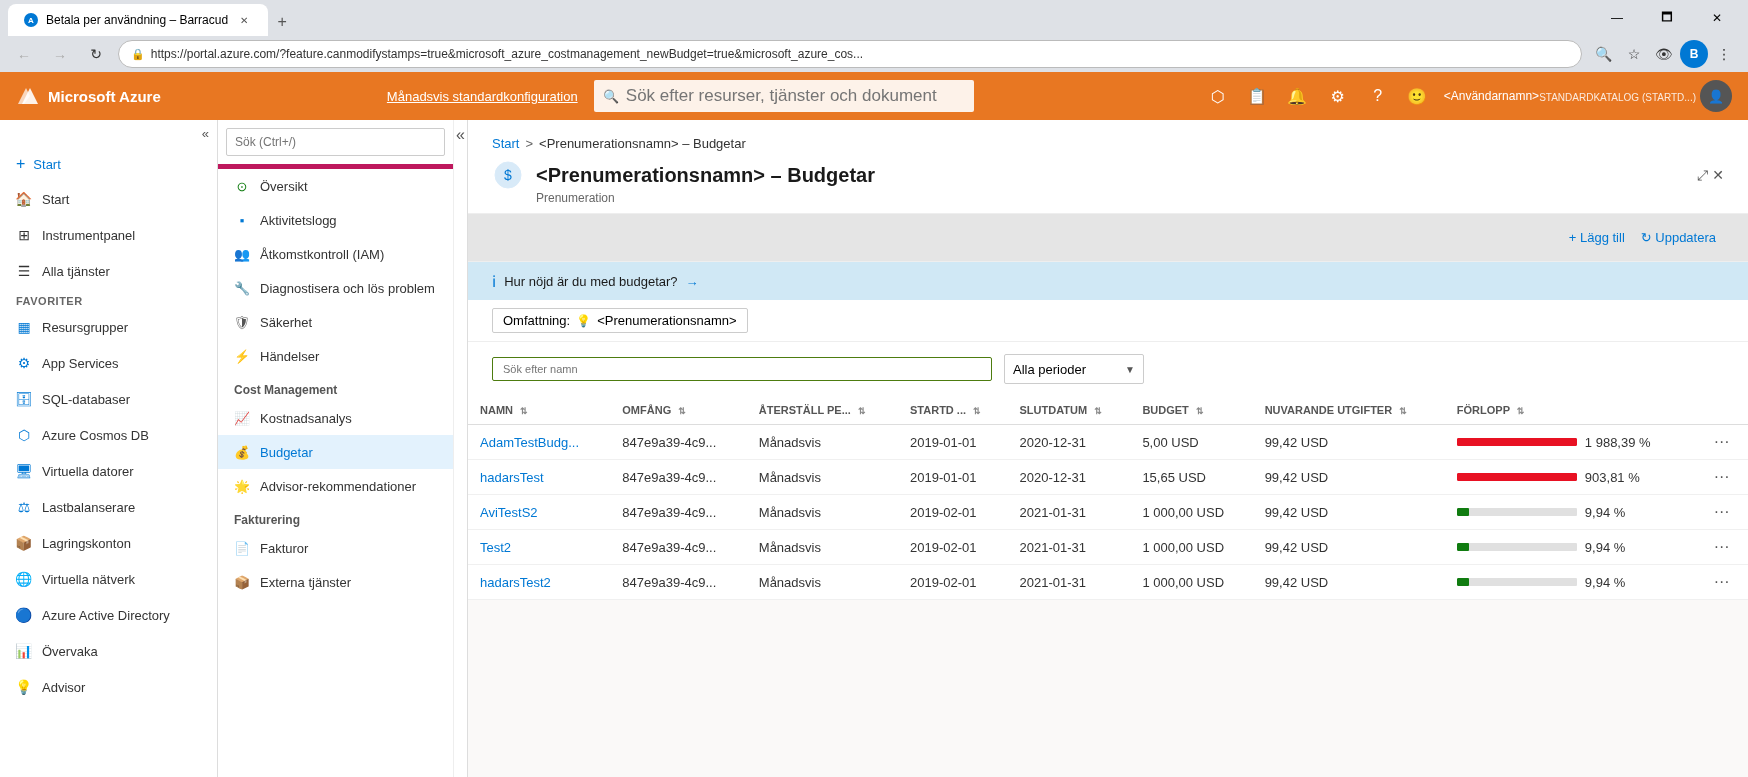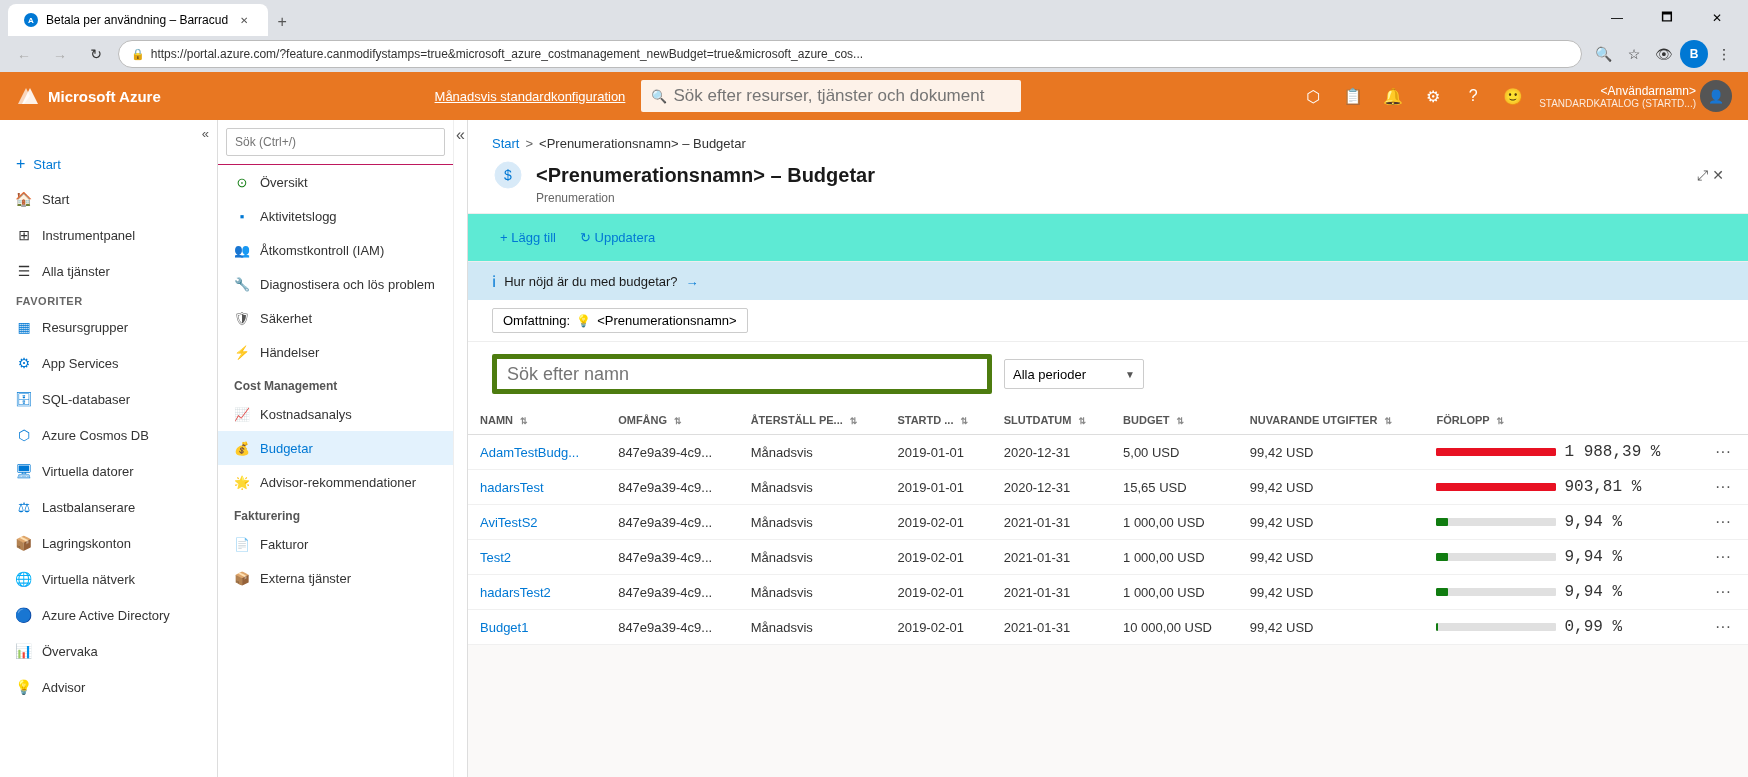--- a/index.html
+++ b/index.html
@@ -151,7 +151,7 @@
     <div class="azure-tool-btn">⚙</div>
     <div class="azure-tool-btn">?</div>
     <div class="azure-tool-btn">🙂</div>
-    <div style="display:flex;flex-direction:column;align-items:flex-end;margin-left:4px;cursor:pointer;">
+    <div style="display:flex;flex-direction:row;align-items:flex-end;margin-left:4px;cursor:pointer;">
       <span style="font-size:12px;color:white;">&lt;Användarnamn&gt;</span>
       <span style="font-size:10px;color:rgba(255,255,255,0.85);">STANDARDKATALOG (STARTD...)</span>
     </div>

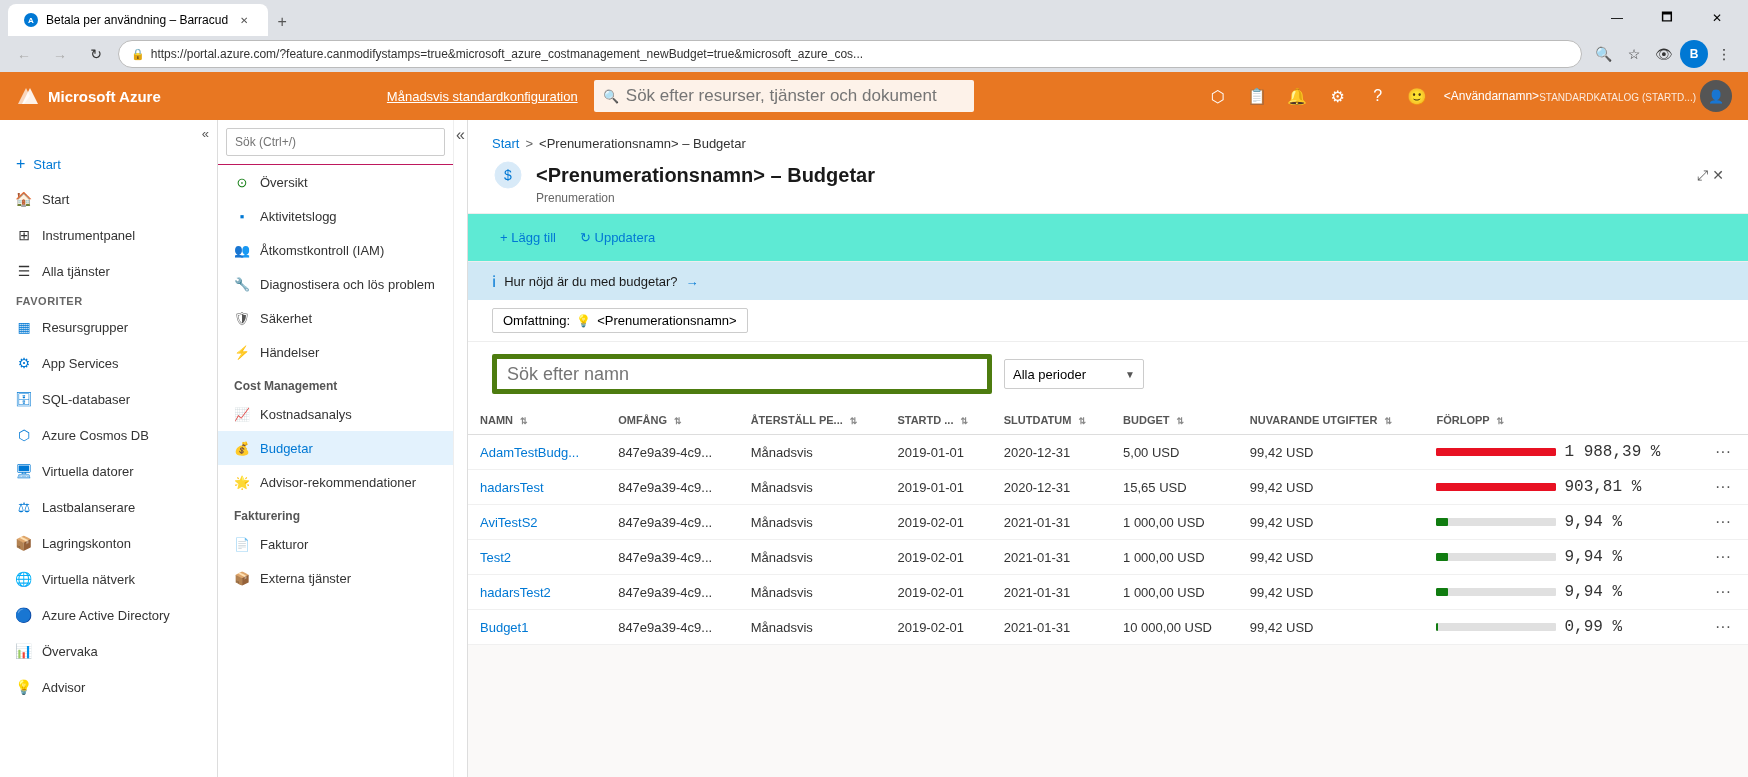--- a/index.html
+++ b/index.html
@@ -50,7 +50,7 @@
 
     
     .sub-sidebar { width: 250px; background: white; border-right: 1px solid #ddd; flex-shrink: 0; overflow-y: auto; }
-    .sub-sidebar-search { padding: 8px; border-bottom: 1px solid #be185d; display: flex; align-items: center; }
+    .sub-sidebar-search { padding: 8px; border-bottom: 5px solid #be185d; display: flex; align-items: center; }
     .sub-sidebar-search input { width: 100%; height: 28px; border: 1px solid #ccc; border-radius: 2px; padding: 0 8px; font-size: 12px; outline: none; }
     .sub-sidebar-item { display: flex; align-items: center; padding: 7px 16px; gap: 10px; font-size: 13px; color: #333; cursor: pointer; min-height: 34px; }
     .sub-sidebar-item.active { background: #e3f2fd; color: #0078d4; font-weight: 500; }

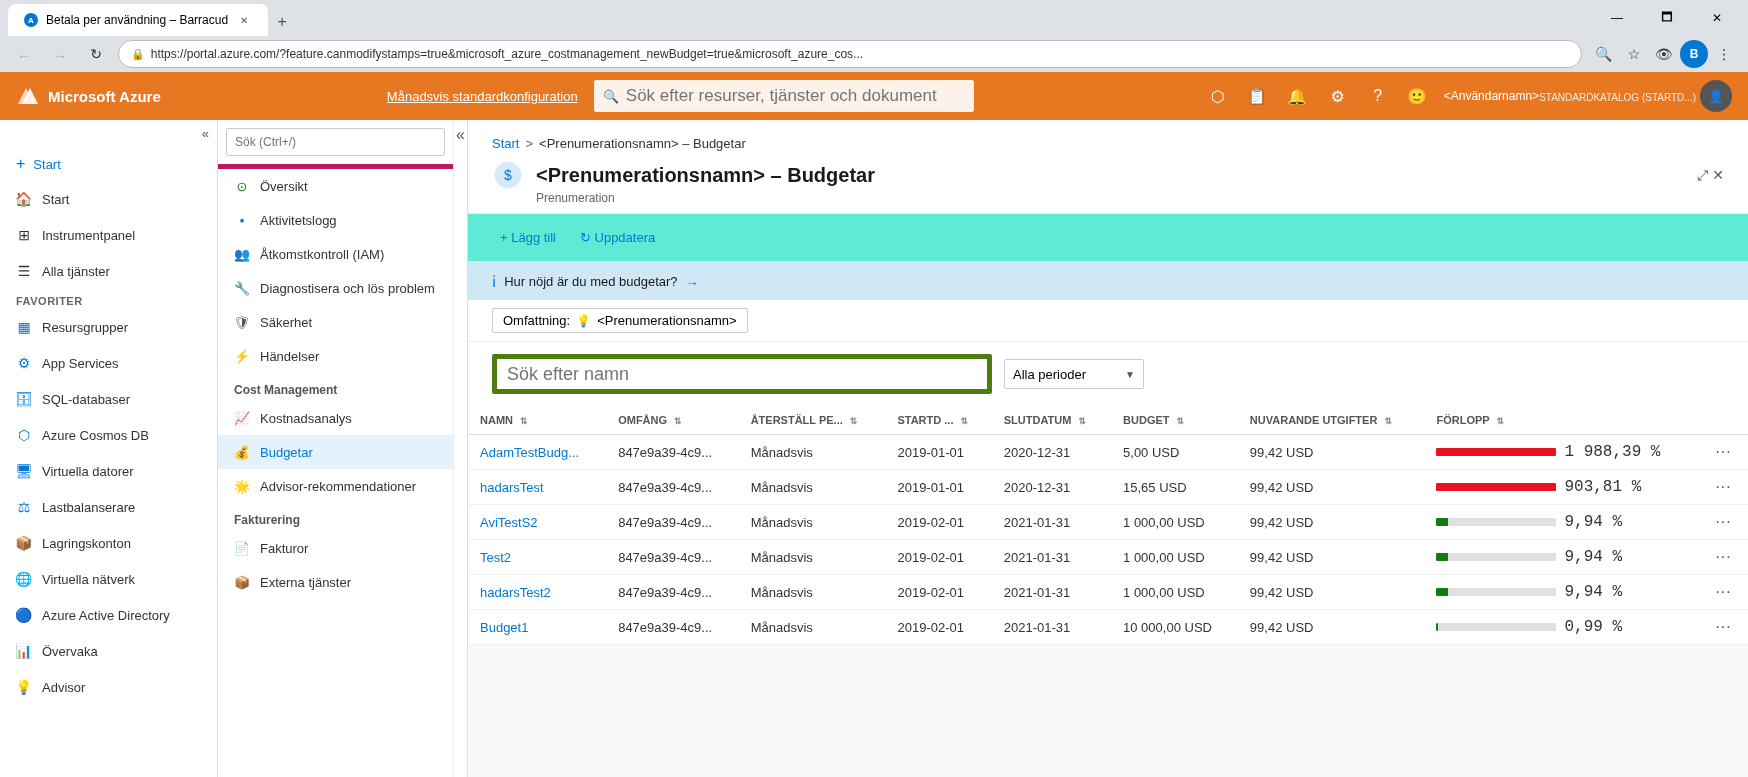--- a/index.html
+++ b/index.html
@@ -66,7 +66,7 @@
     .page-title-row { display: flex; align-items: center; gap: 12px; }
     .page-icon { width: 32px; height: 32px; display: flex; align-items: center; justify-content: center; font-size: 20px; }
     .page-subtitle { font-size: 12px; color: #666; margin-left: 44px; padding-bottom: 8px; }
-    .page-actions { display: flex; align-items: center; gap: 8px; padding: 12px 24px; border-bottom: 1px solid #eee; background: #5eead4; }
+    .page-actions { display: flex; align-items: center; padding: 12px 24px; border-bottom: 1px solid #eee; background: #e5e5e5; justify-content: flex-end; }
     .action-btn { display: flex; align-items: center; gap: 6px; padding: 4px 8px; font-size: 13px; color: #0078d4; cursor: pointer; border: none; background: none; }
     .info-bar { background: #d0e8f5; padding: 8px 24px; display: flex; align-items: center; gap: 8px; font-size: 13px; color: #1a1a1a; }
     .scope-bar { padding: 8px 24px; border-bottom: 1px solid #eee; background: white; }

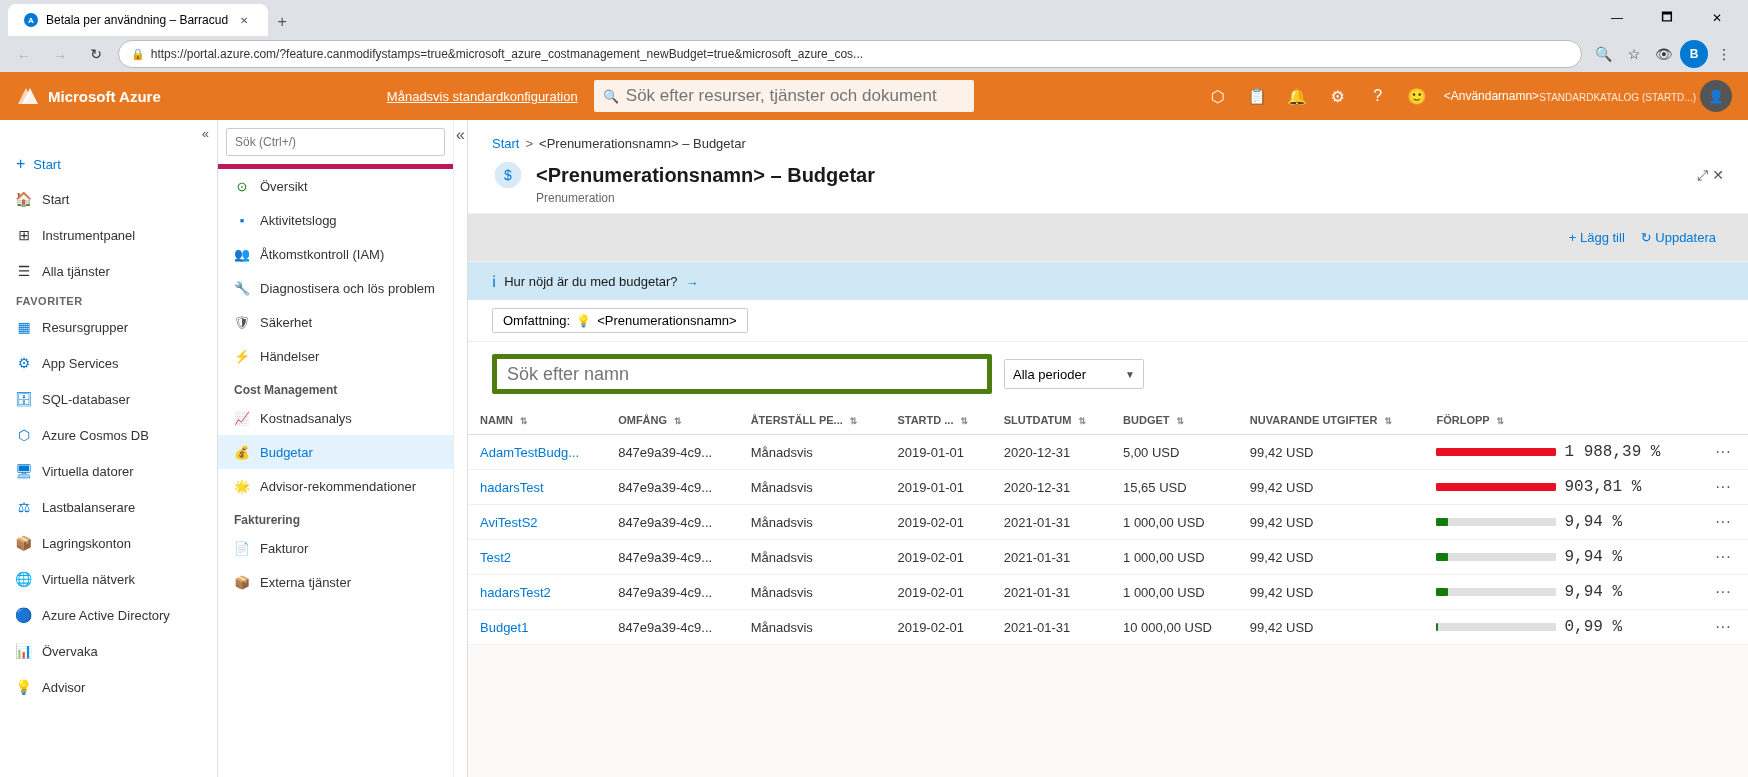--- a/index.html
+++ b/index.html
@@ -75,7 +75,7 @@
 
     
     .table-controls { display: flex; align-items: center; gap: 12px; padding: 12px 24px; background: white; }
-    .table-search { flex: 1; max-width: 500px; height: 40px; border: 5px solid #4d7c0f; border-radius: 2px; padding: 0 10px; font-size: 18px; outline: none; }
+    .table-search { flex: 1; max-width: 500px; height: 24px; border: 1px solid #4d7c0f; border-radius: 2px; padding: 0 10px; font-size: 11px; outline: none; }
     .period-select { height: 30px; border: 1px solid #ccc; border-radius: 2px; padding: 0 8px; font-size: 13px; min-width: 140px; display: flex; align-items: center; justify-content: space-between; cursor: pointer; background: white; }
 
     .data-table { width: 100%; border-collapse: collapse; font-size: 13px; }

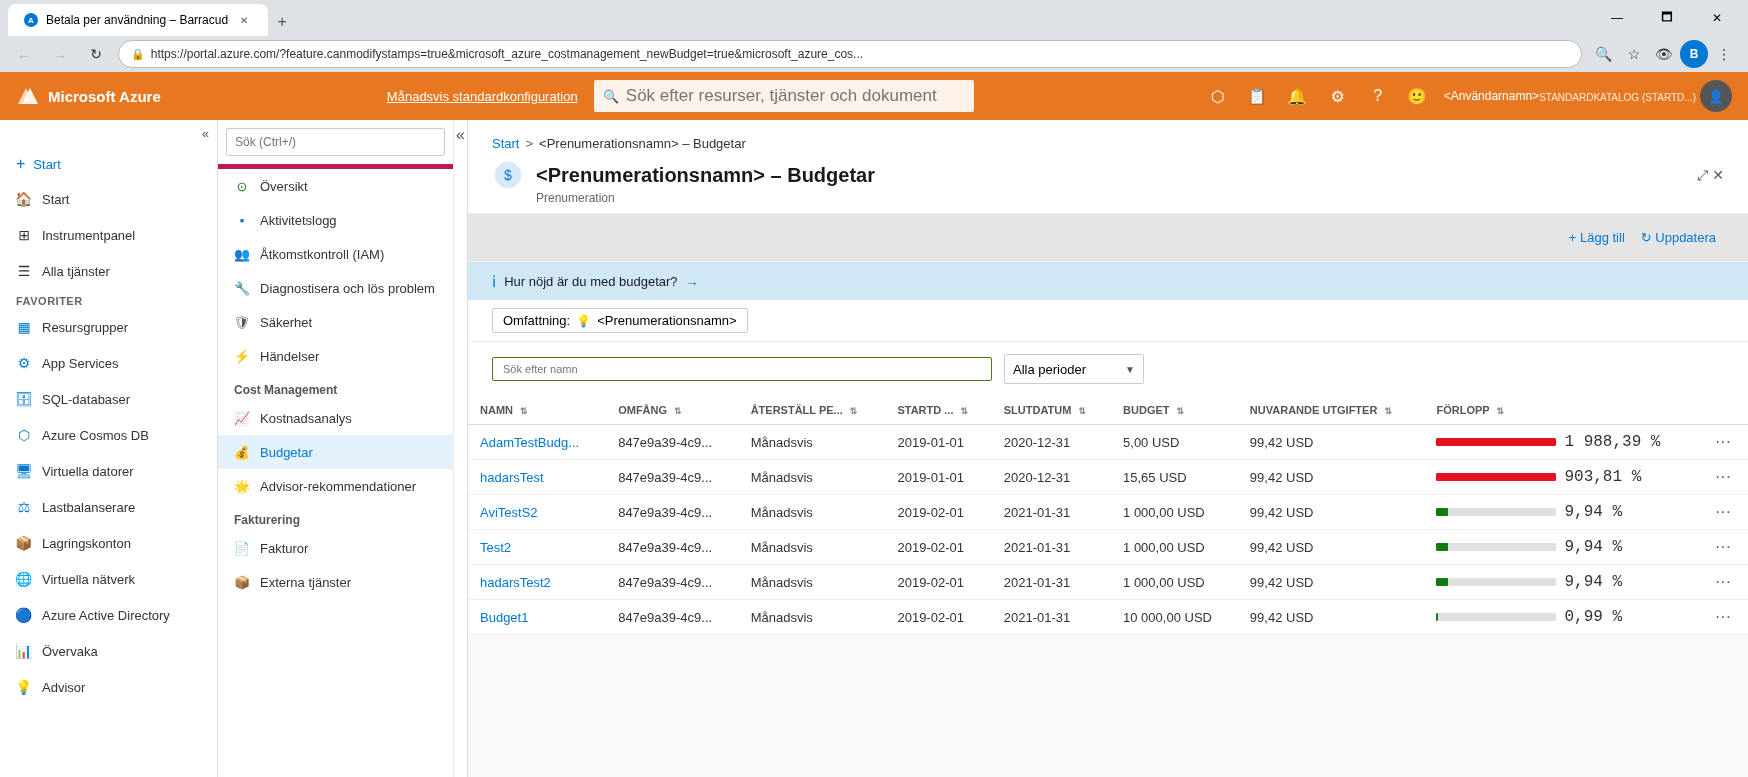--- a/index.html
+++ b/index.html
@@ -86,7 +86,7 @@
     .progress-bar-container { display: flex; align-items: center; gap: 8px; }
     .progress-bar-bg { height: 8px; width: 120px; background: #e0e0e0; border-radius: 1px; overflow: hidden; }
     .progress-bar-fill { height: 100%; border-radius: 1px; }
-    .progress-text { font-size: 16px; color: #333; min-width: 70px; font-family: Liberation Mono, monospace; }
+    .progress-text { font-size: 13px; color: #333; min-width: 70px; }
     .more-btn { color: #555; cursor: pointer; font-size: 16px; }
 
     

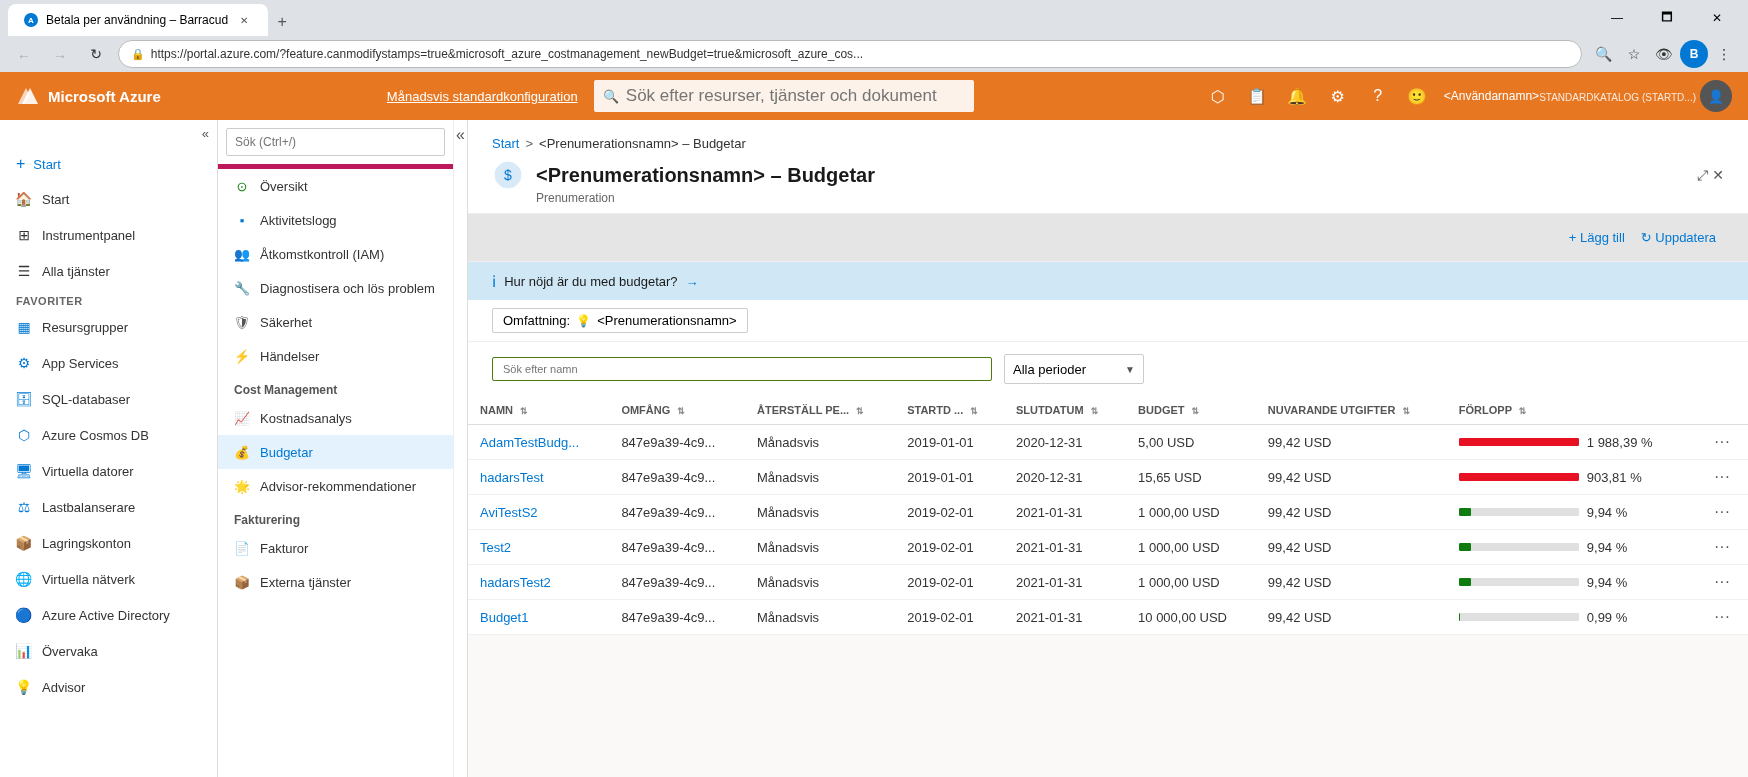--- a/index.html
+++ b/index.html
@@ -448,24 +448,6 @@
     </td>
     <td><span class="more-btn">···</span></td>
   </tr>
-            <tr>
-    <td><a class="link-cell">Budget1</a></td>
-    <td>847e9a39-4c9...</td>
-    <td>Månadsvis</td>
-    <td>2019-02-01</td>
-    <td>2021-01-31</td>
-    <td>10 000,00 USD</td>
-    <td>99,42 USD</td>
-    <td>
-      <div class="progress-bar-container">
-        <div class="progress-bar-bg">
-          <div class="progress-bar-fill" style="width:1%;background:#107c10;"></div>
-        </div>
-        <span class="progress-text">0,99 %</span>
-      </div>
-    </td>
-    <td><span class="more-btn">···</span></td>
-  </tr>
           </tbody>
       </table>
     </div>

